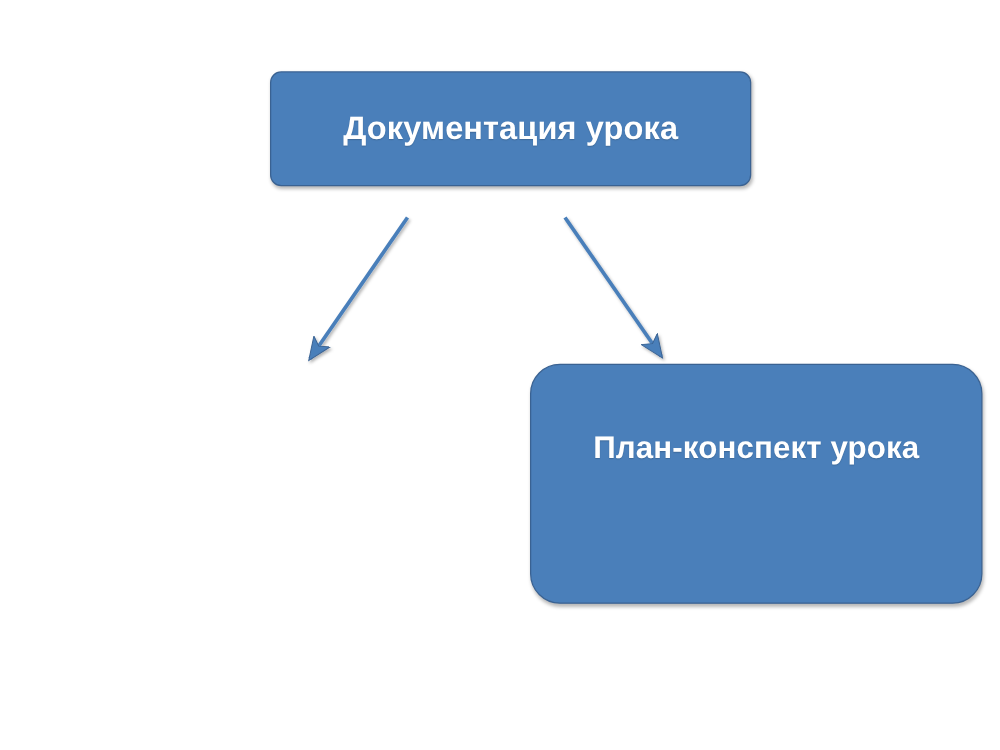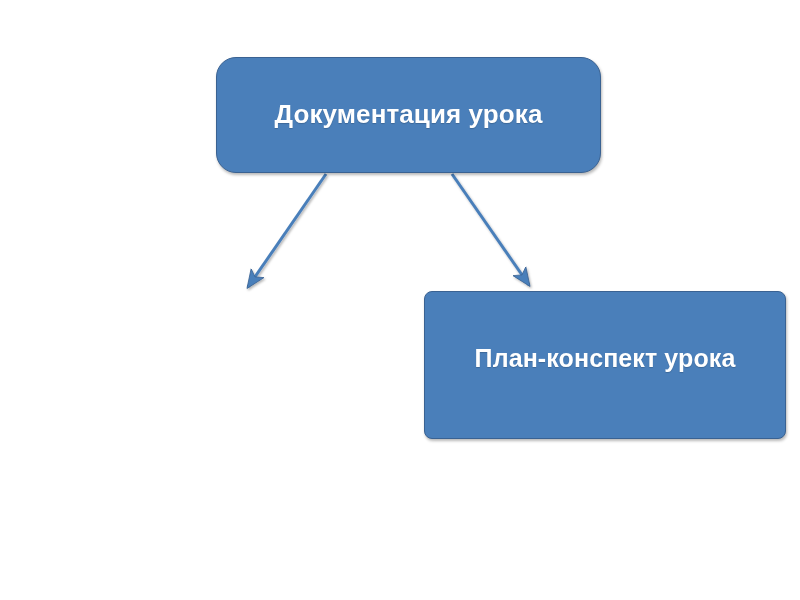--- a/index.html
+++ b/index.html
@@ -55,8 +55,8 @@
     left: 216px;
     top: 57px;
     width: 385px;
-    height: 116px;
-    border-radius: 20px;
+    height: 92px;
+    border-radius: 9px;
   }
   #node-root .node-label {
     font-size: 26px;

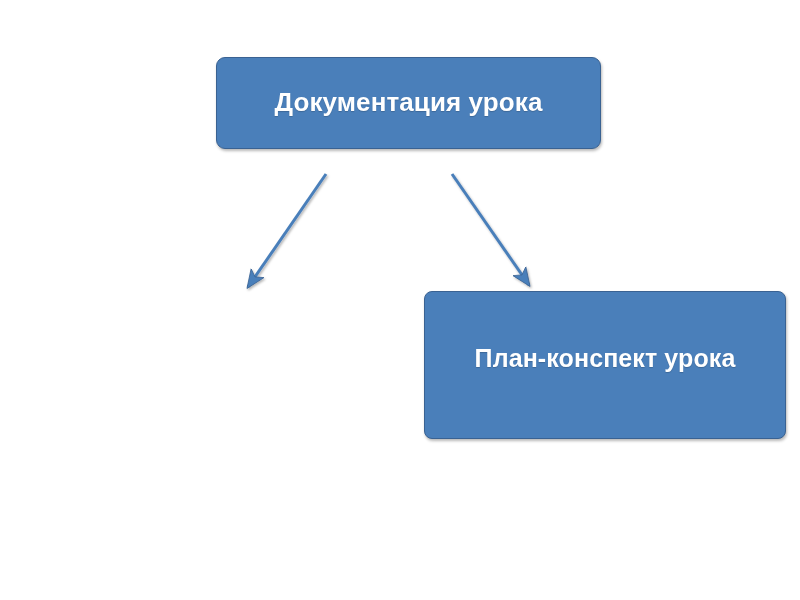--- a/index.html
+++ b/index.html
@@ -80,8 +80,8 @@
     left: 424px;
     top: 291px;
     width: 362px;
-    height: 148px;
-    border-radius: 8px;
+    height: 192px;
+    border-radius: 24px;
     align-items: flex-start;
     padding-top: 50px;
   }

